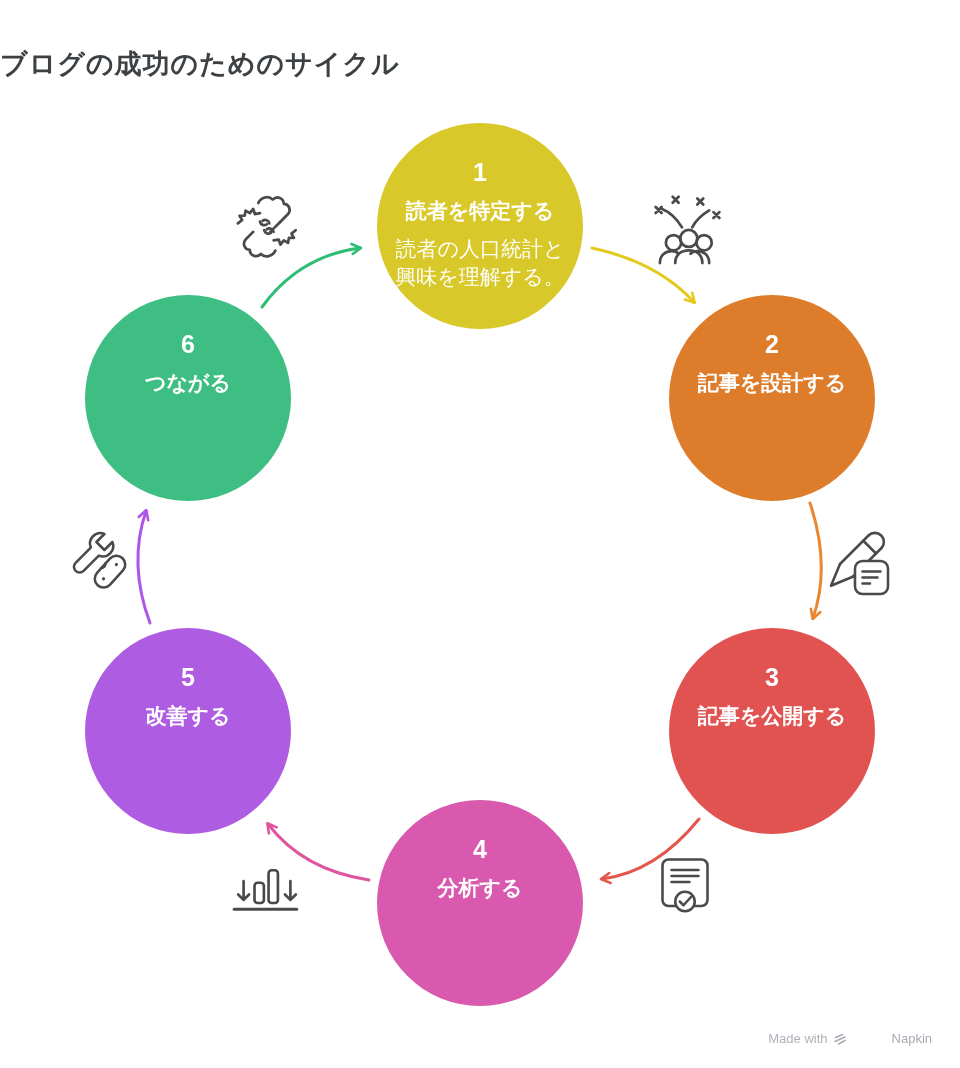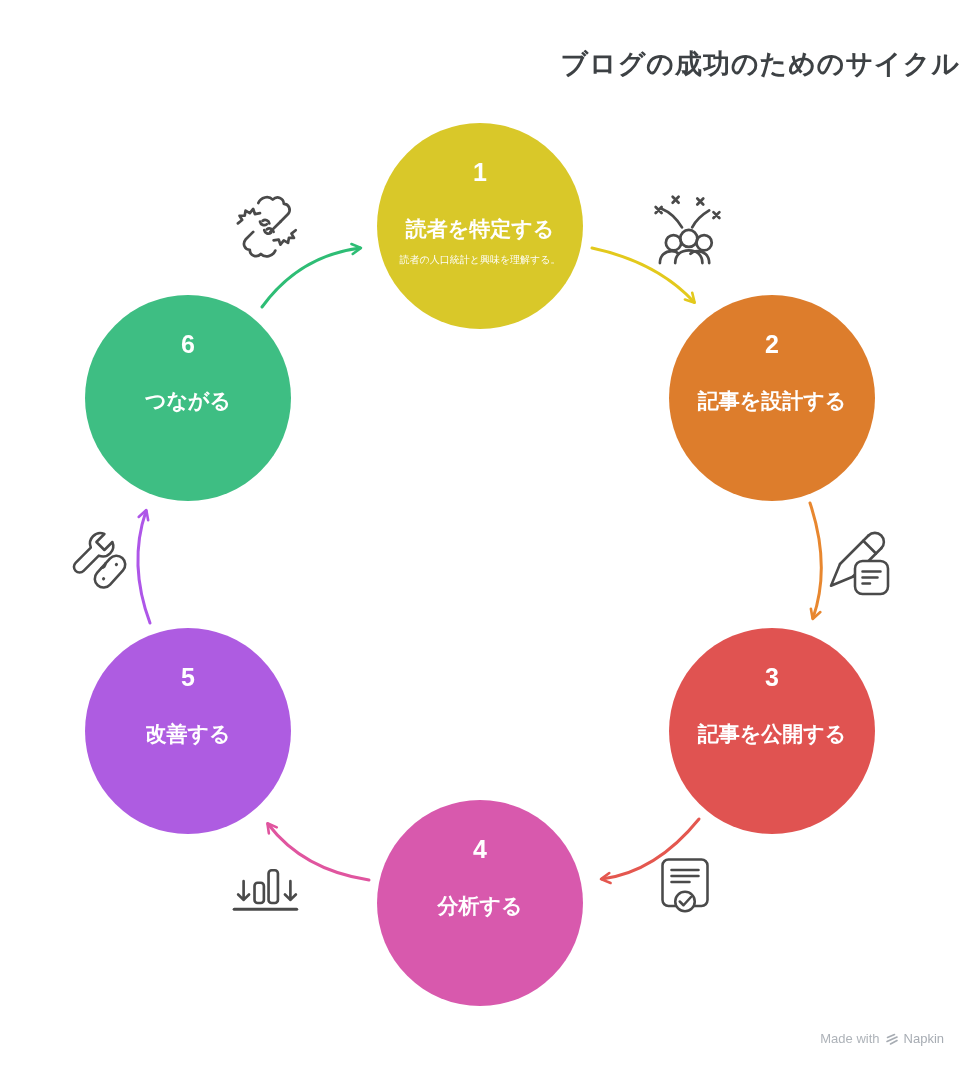--- a/index.html
+++ b/index.html
@@ -16,7 +16,7 @@
     top: 46px;
     left: 0;
     width: 100%;
-    text-align: right;
+    text-align: left;
     font-size: 27px;
     font-weight: 700;
     color: #3d4144;

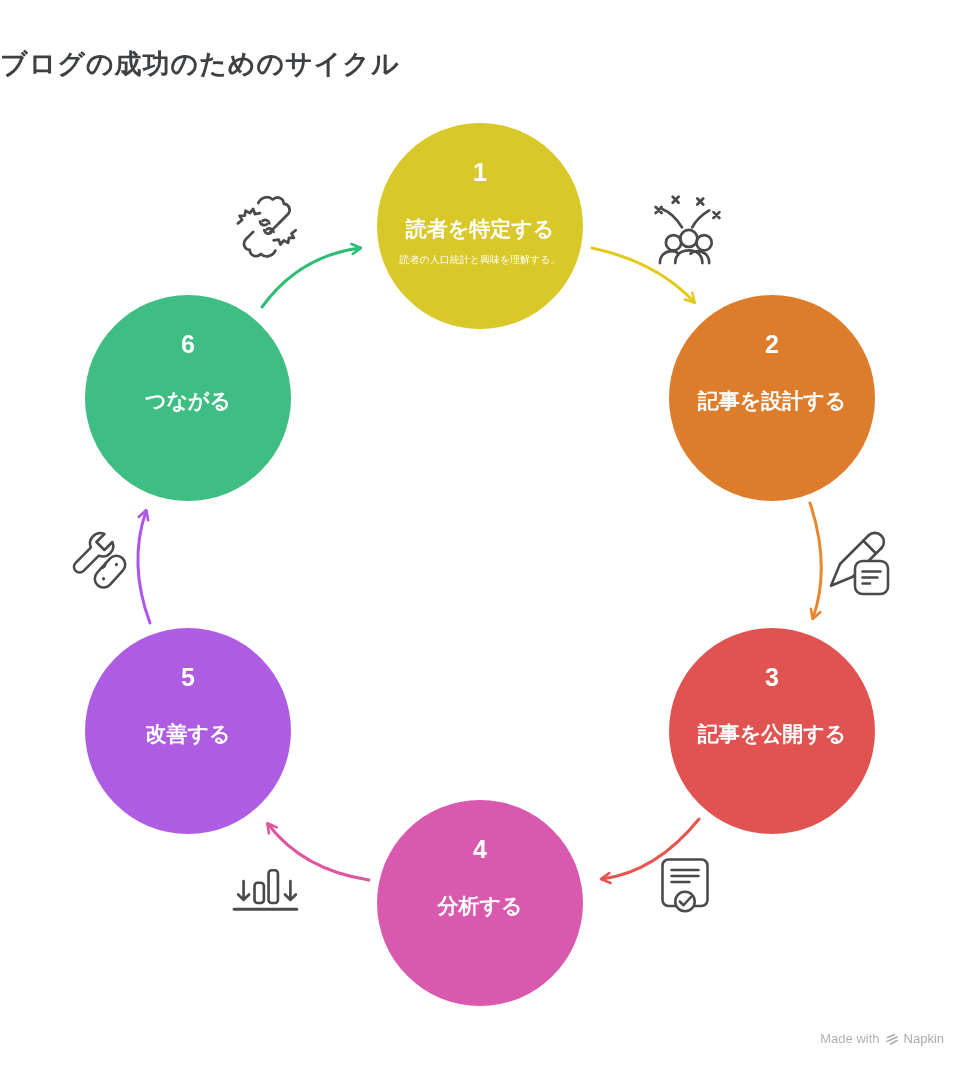--- a/index.html
+++ b/index.html
@@ -41,7 +41,7 @@
     line-height: 30px;
   }
   .step-title {
-    margin-top: 28px;
+    margin-top: 10px;
     font-size: 21px;
     font-weight: 700;
     line-height: 28px;

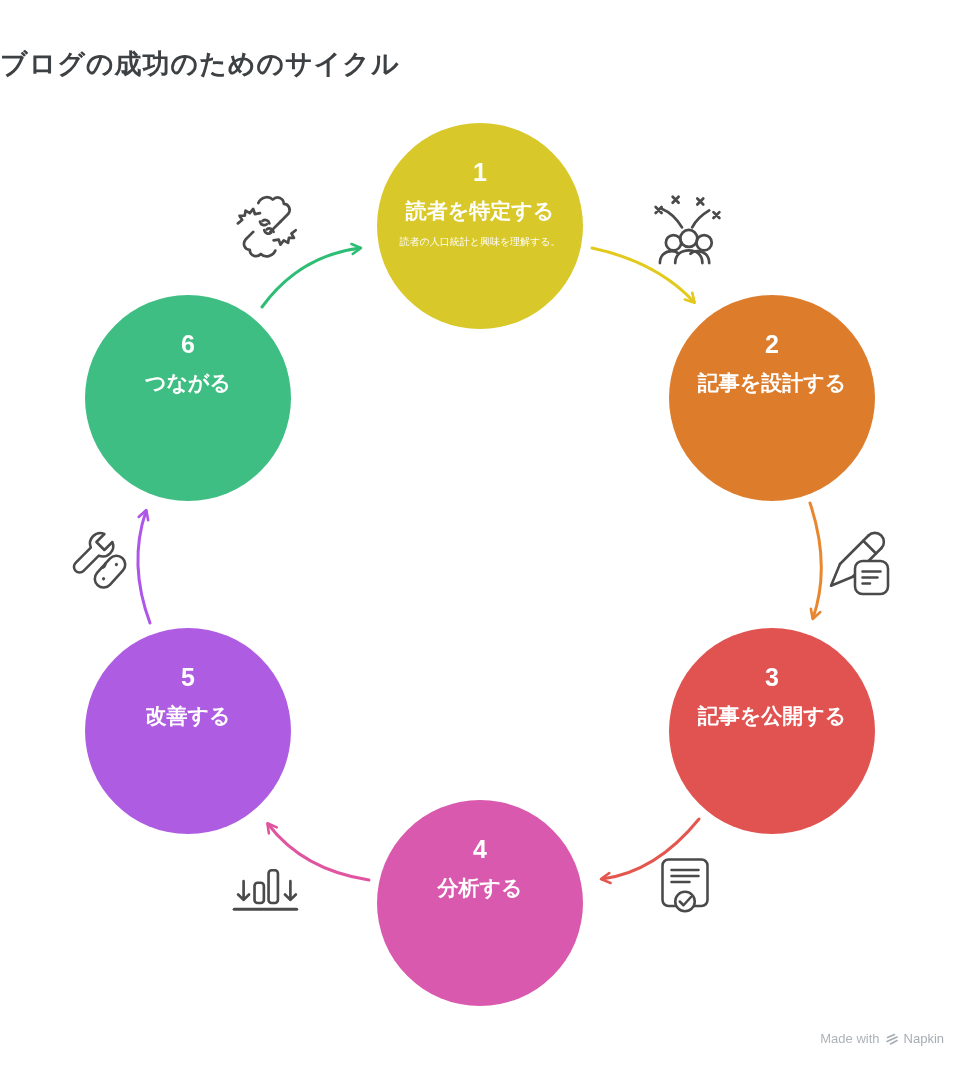--- a/index.html
+++ b/index.html
@@ -49,7 +49,7 @@
   }
   .step-desc {
     margin-top: 10px;
-    font-size: 10px;
+    font-size: 21px;
     line-height: 1.35;
     max-width: 172px;
     color: rgba(255,255,255,0.97);

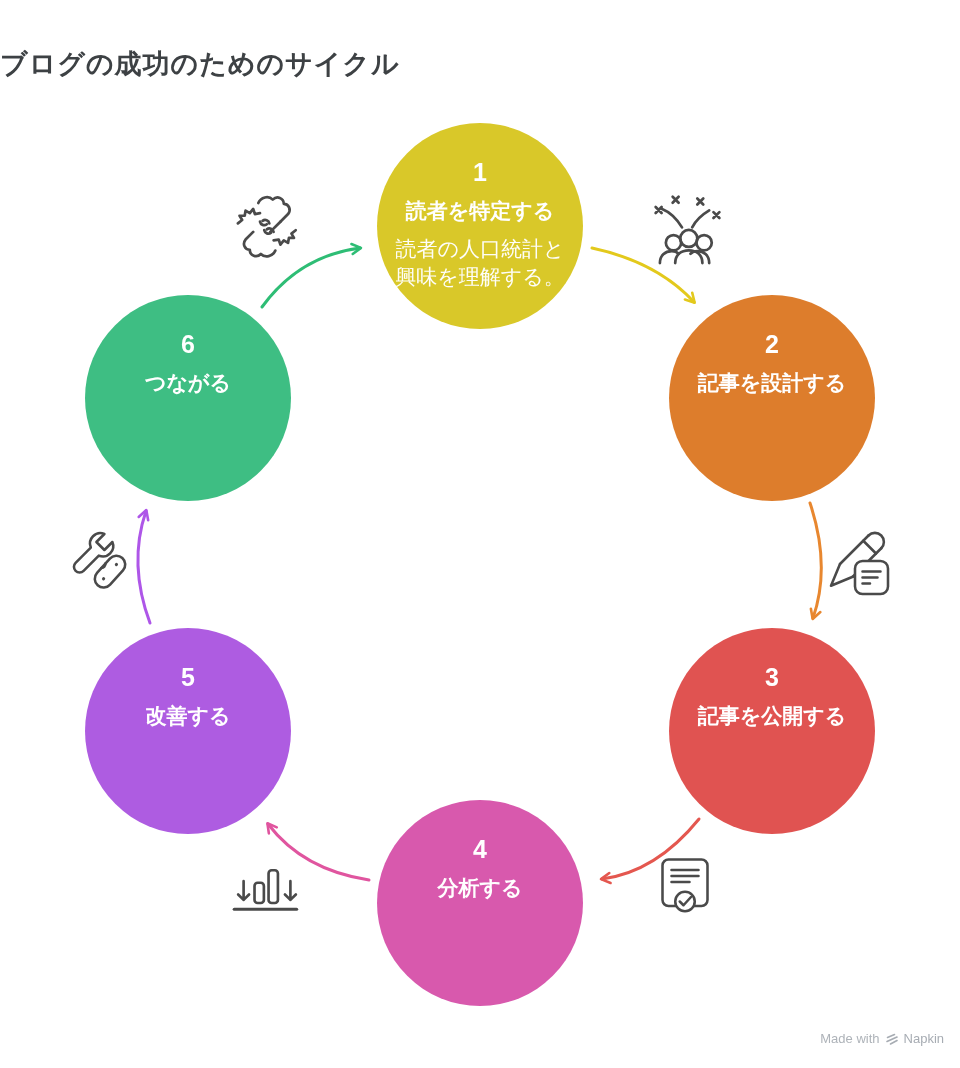--- a/index.html
+++ b/index.html
@@ -62,7 +62,7 @@
   }
   .footer {
     position: absolute;
-    right: 16px;
+    right: 28px;
     bottom: 22px;
     display: flex;
     align-items: center;

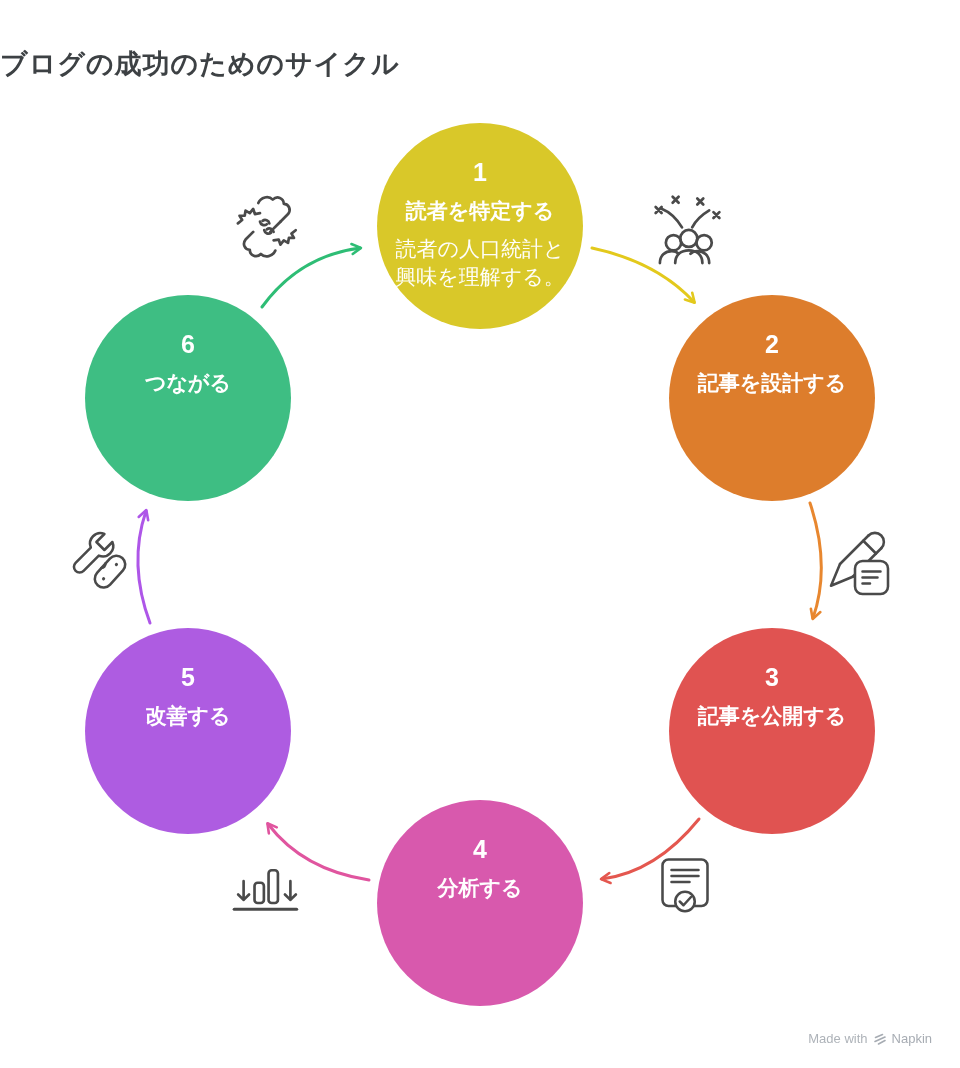--- a/index.html
+++ b/index.html
@@ -70,7 +70,7 @@
     font-size: 13px;
     color: #aeb3b9;
   }
-  .footer .brand { color: #a7acb3; }
+  .footer .brand { color: #a7acb3; margin-left: 40px; }
 </style>
 </head>
 <body>

